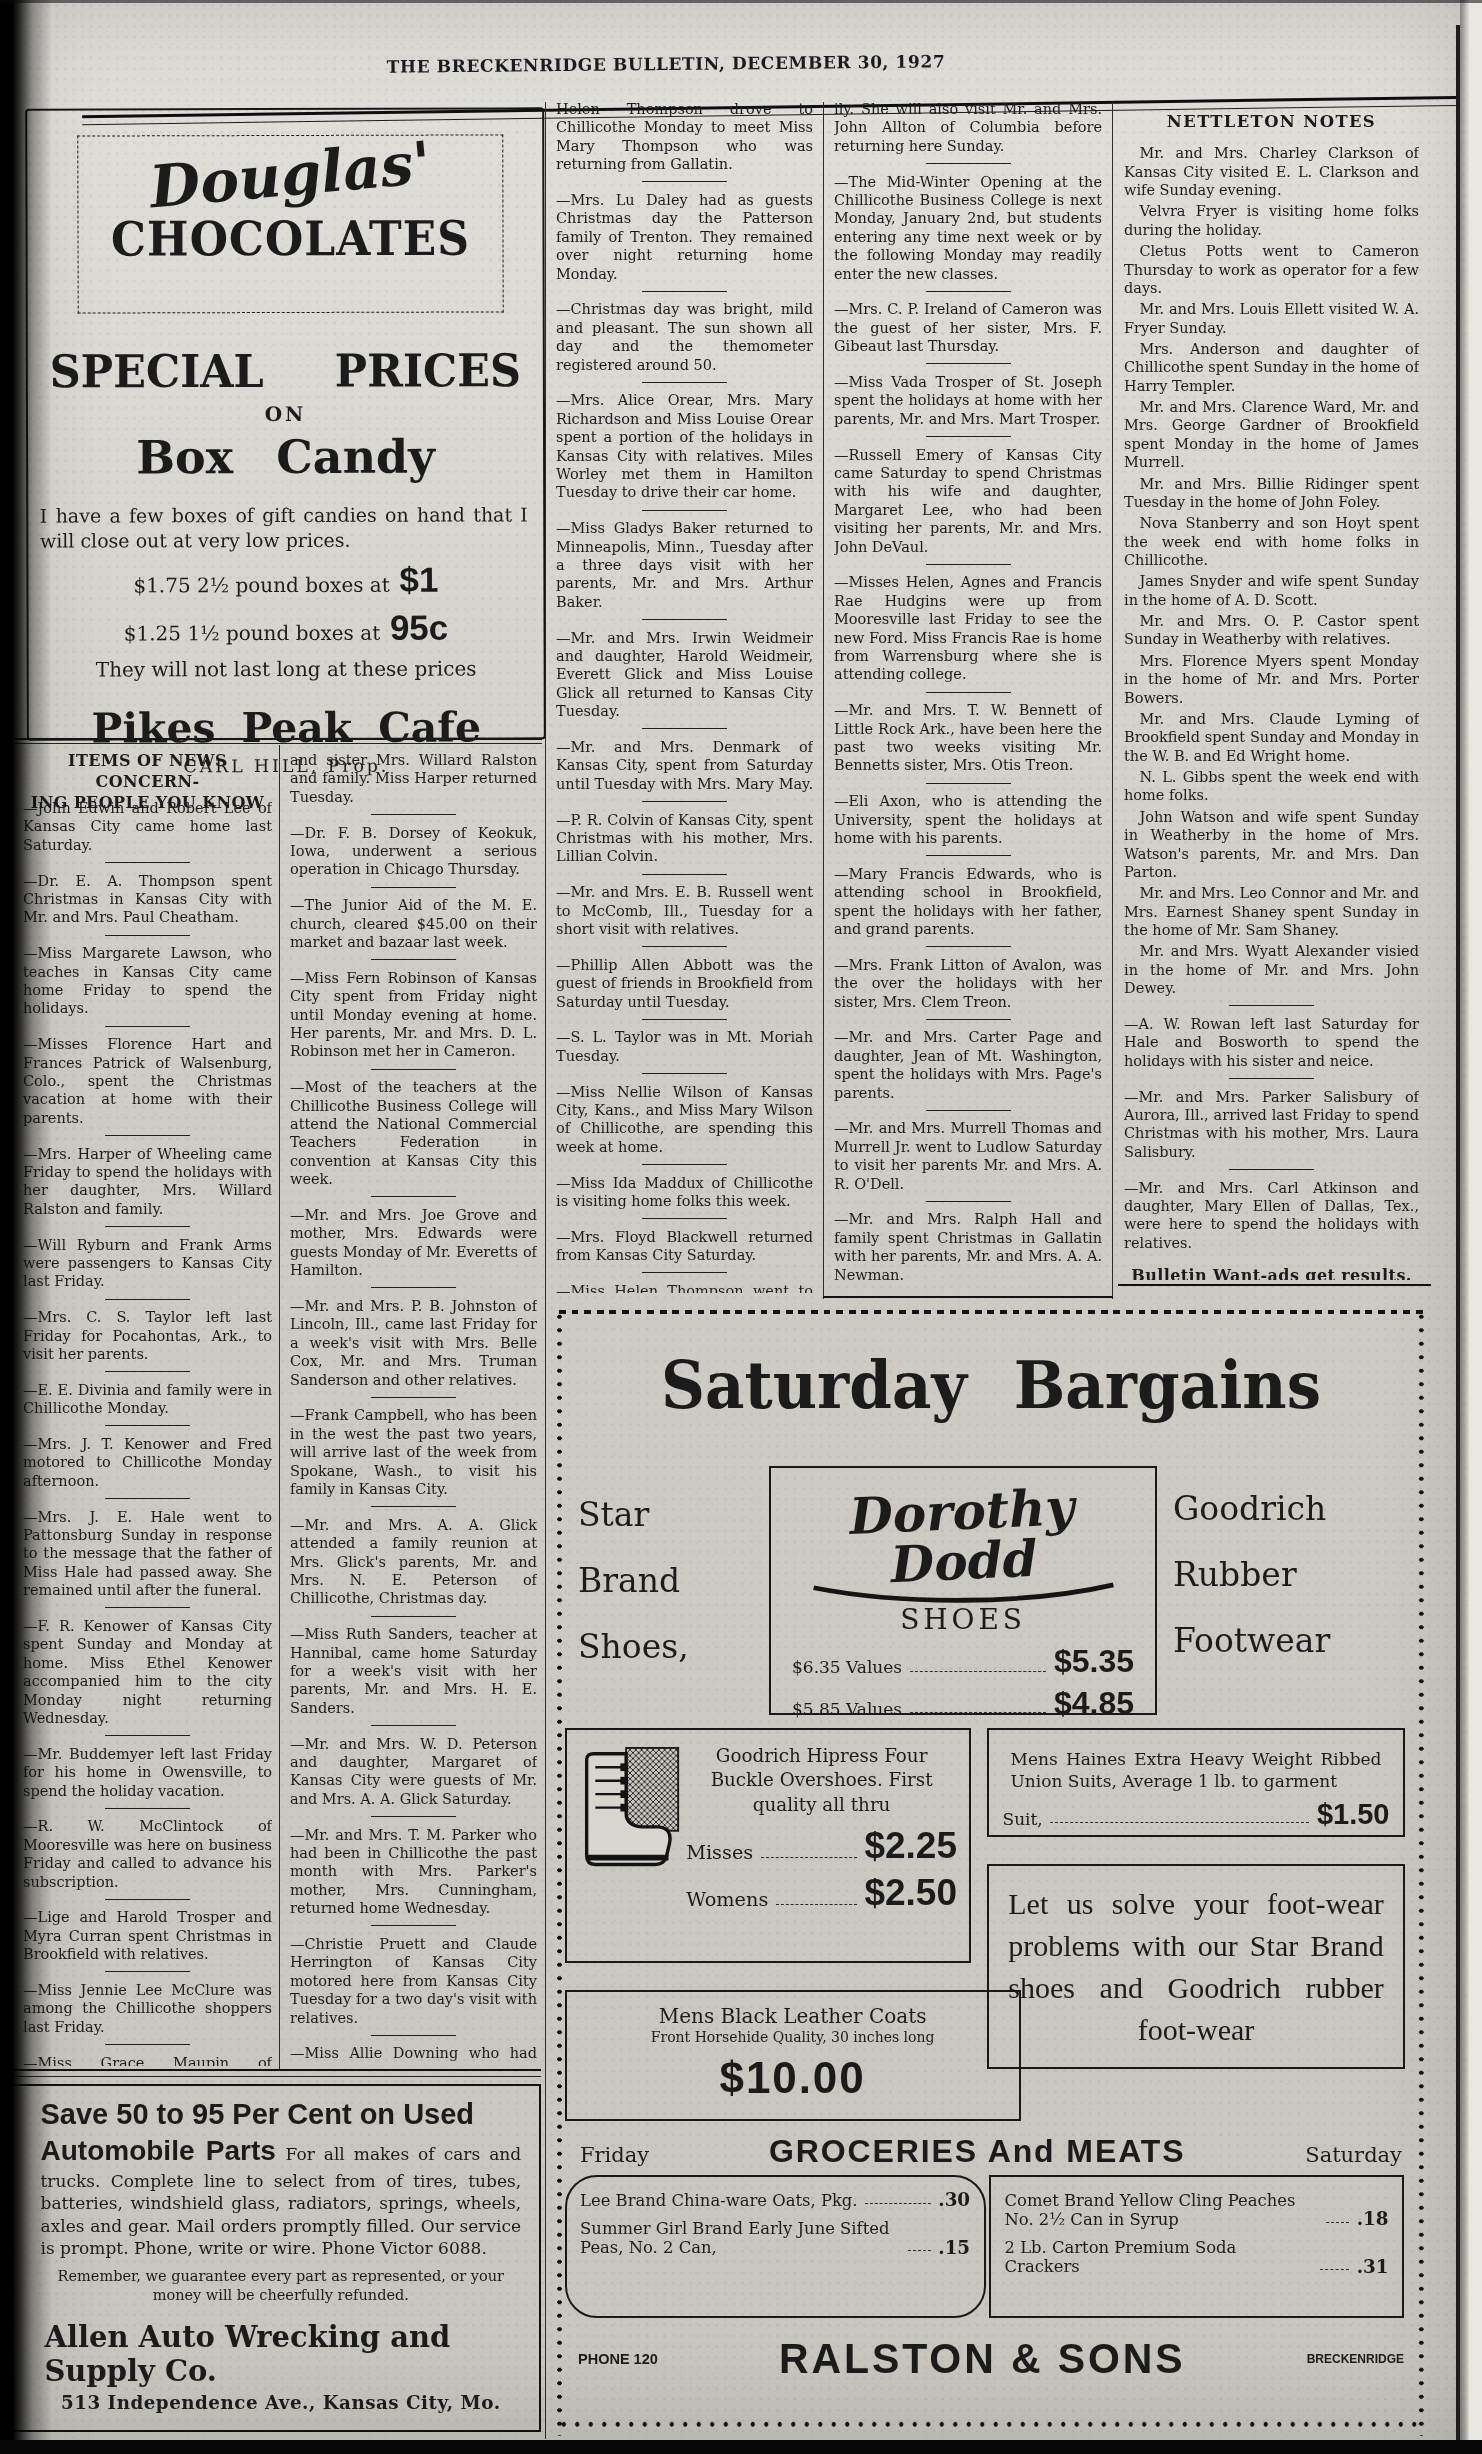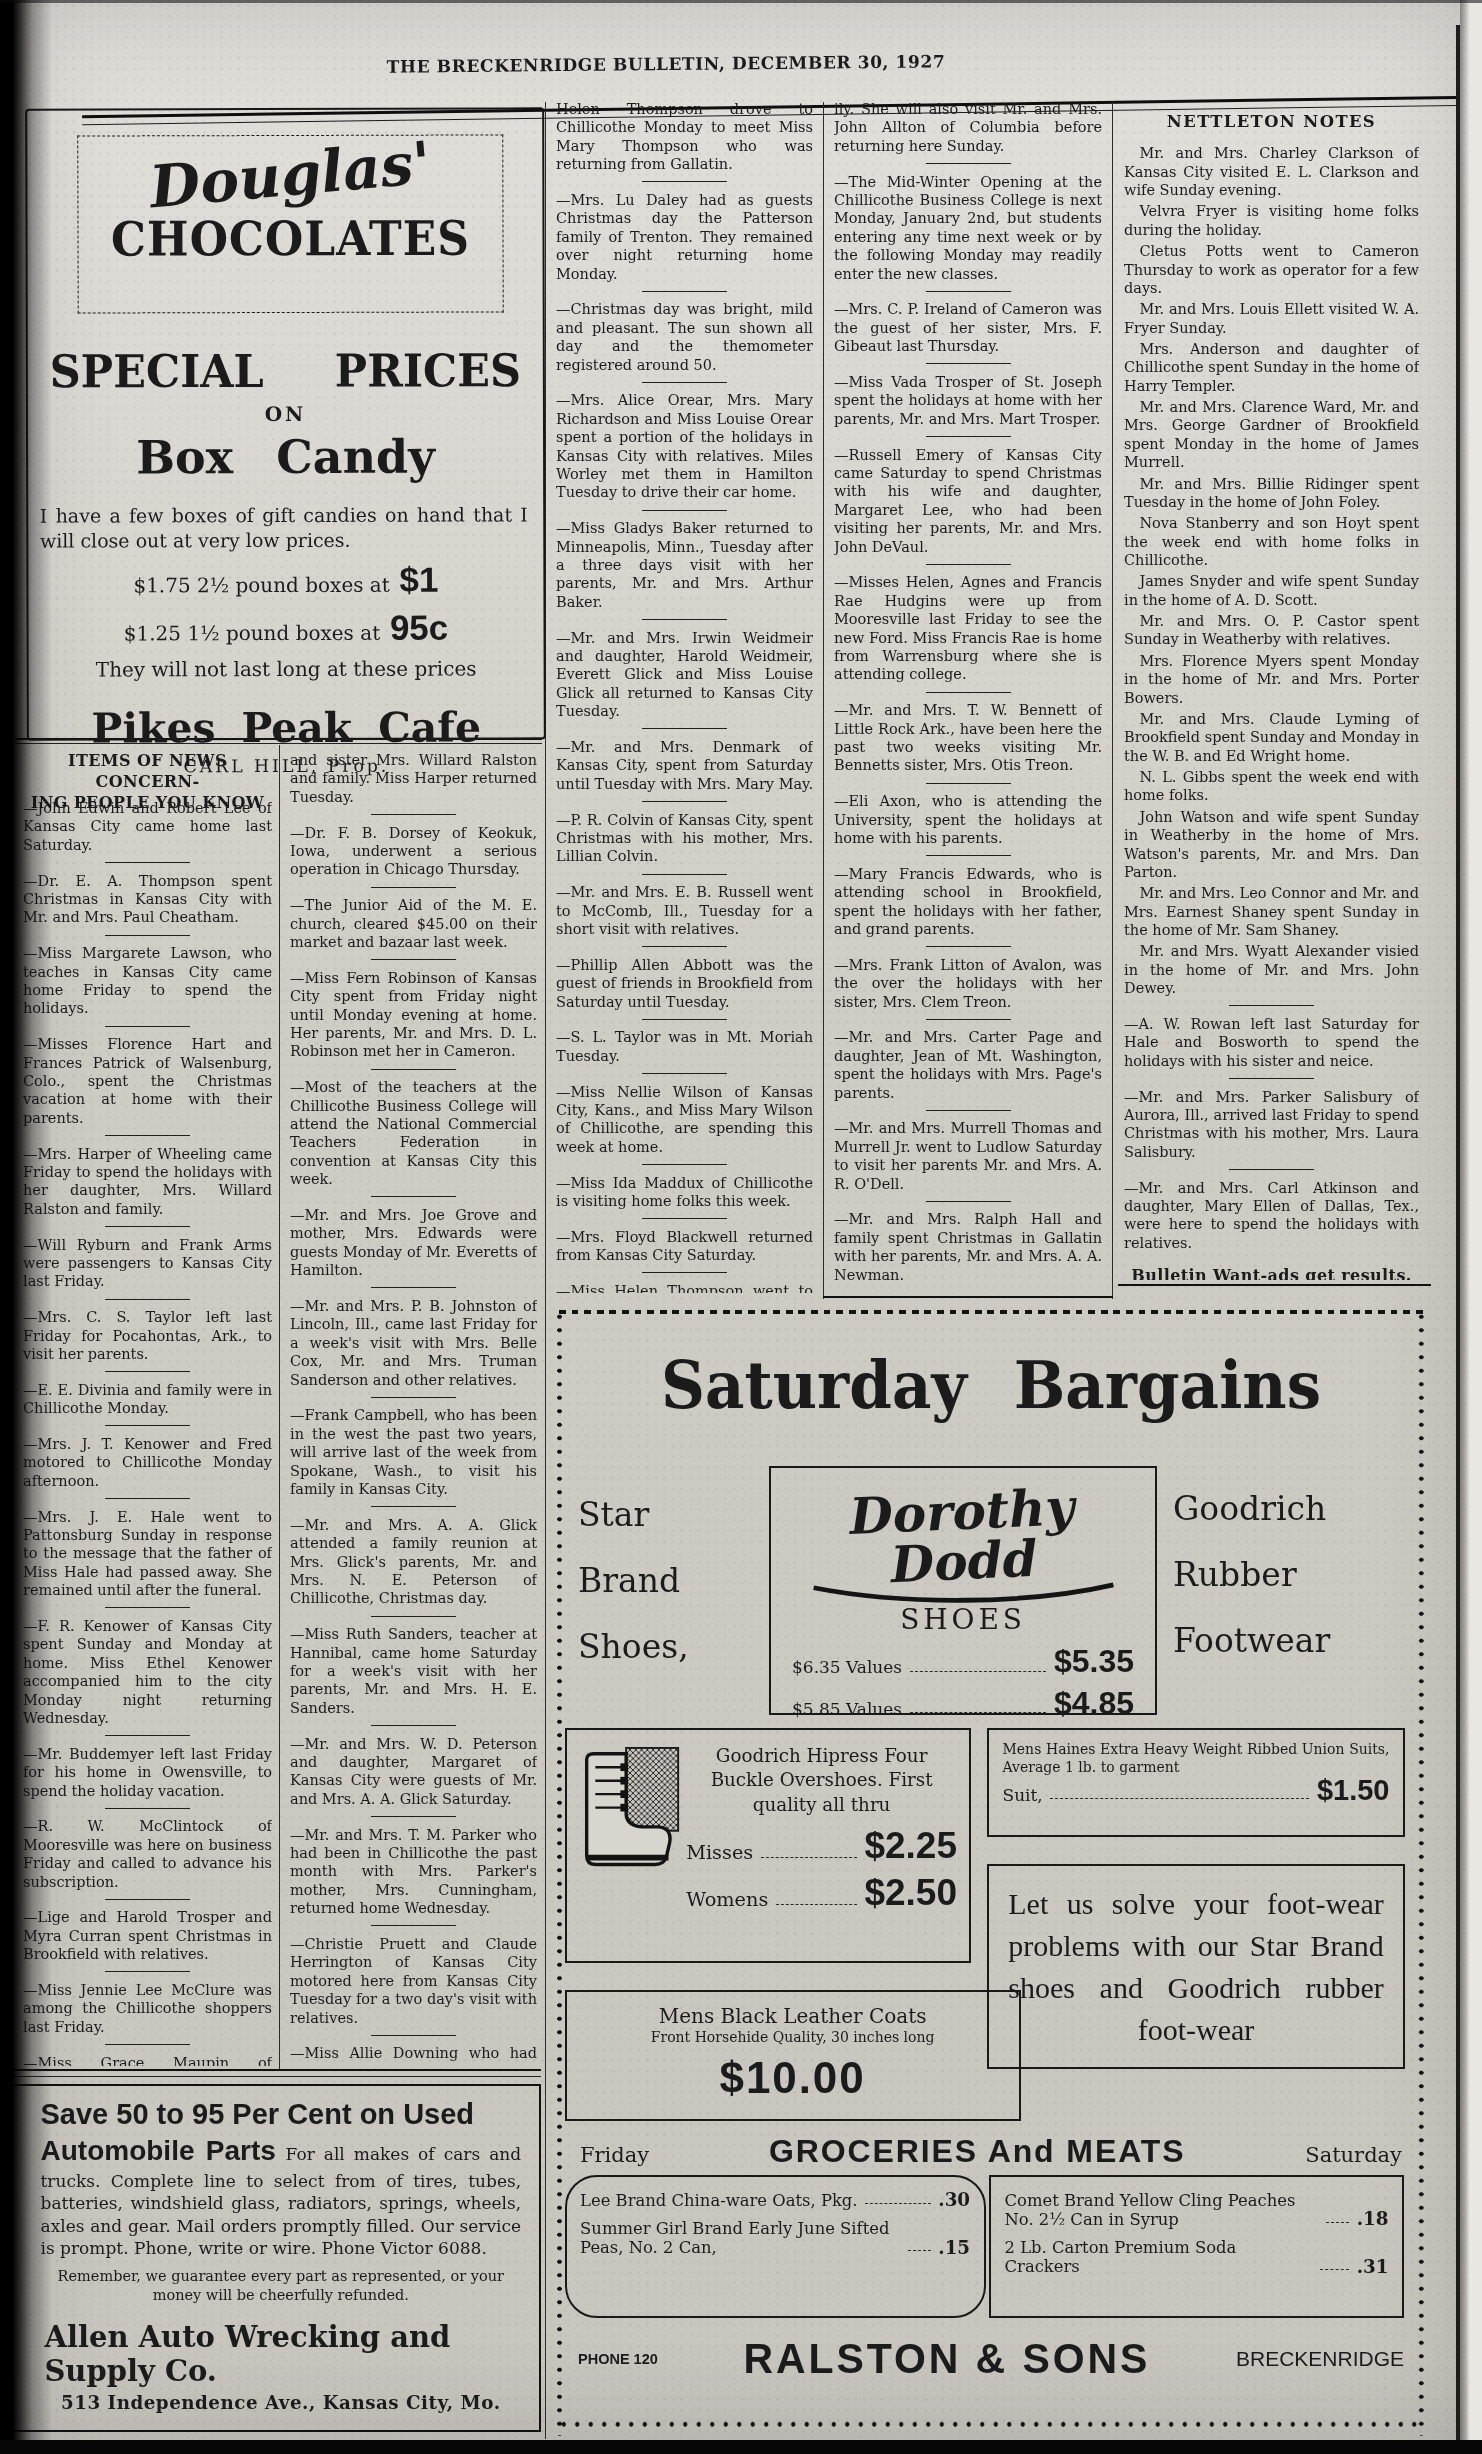--- a/index.html
+++ b/index.html
@@ -101,7 +101,7 @@
   .overshoes-box .pr-label{font-size:19.3px;}
   .overshoes-box .pr-value{font-size:37px;}
   .suits-box{left:434px;top:418px;width:418px;height:109px;padding:9.7px 13.5px;}
-  .suits-text{font-size:14px;line-height:1.3;text-align:justify;margin:0;}
+  .suits-text{font-size:17px;line-height:1.3;text-align:justify;margin:8px;}
   .suits-box .pr-label{font-size:17px;}
   .suits-box .pr-value{font-size:29px;}
   .solve-box{left:434px;top:554px;width:418px;height:205px;padding:17.4px 19.3px;}

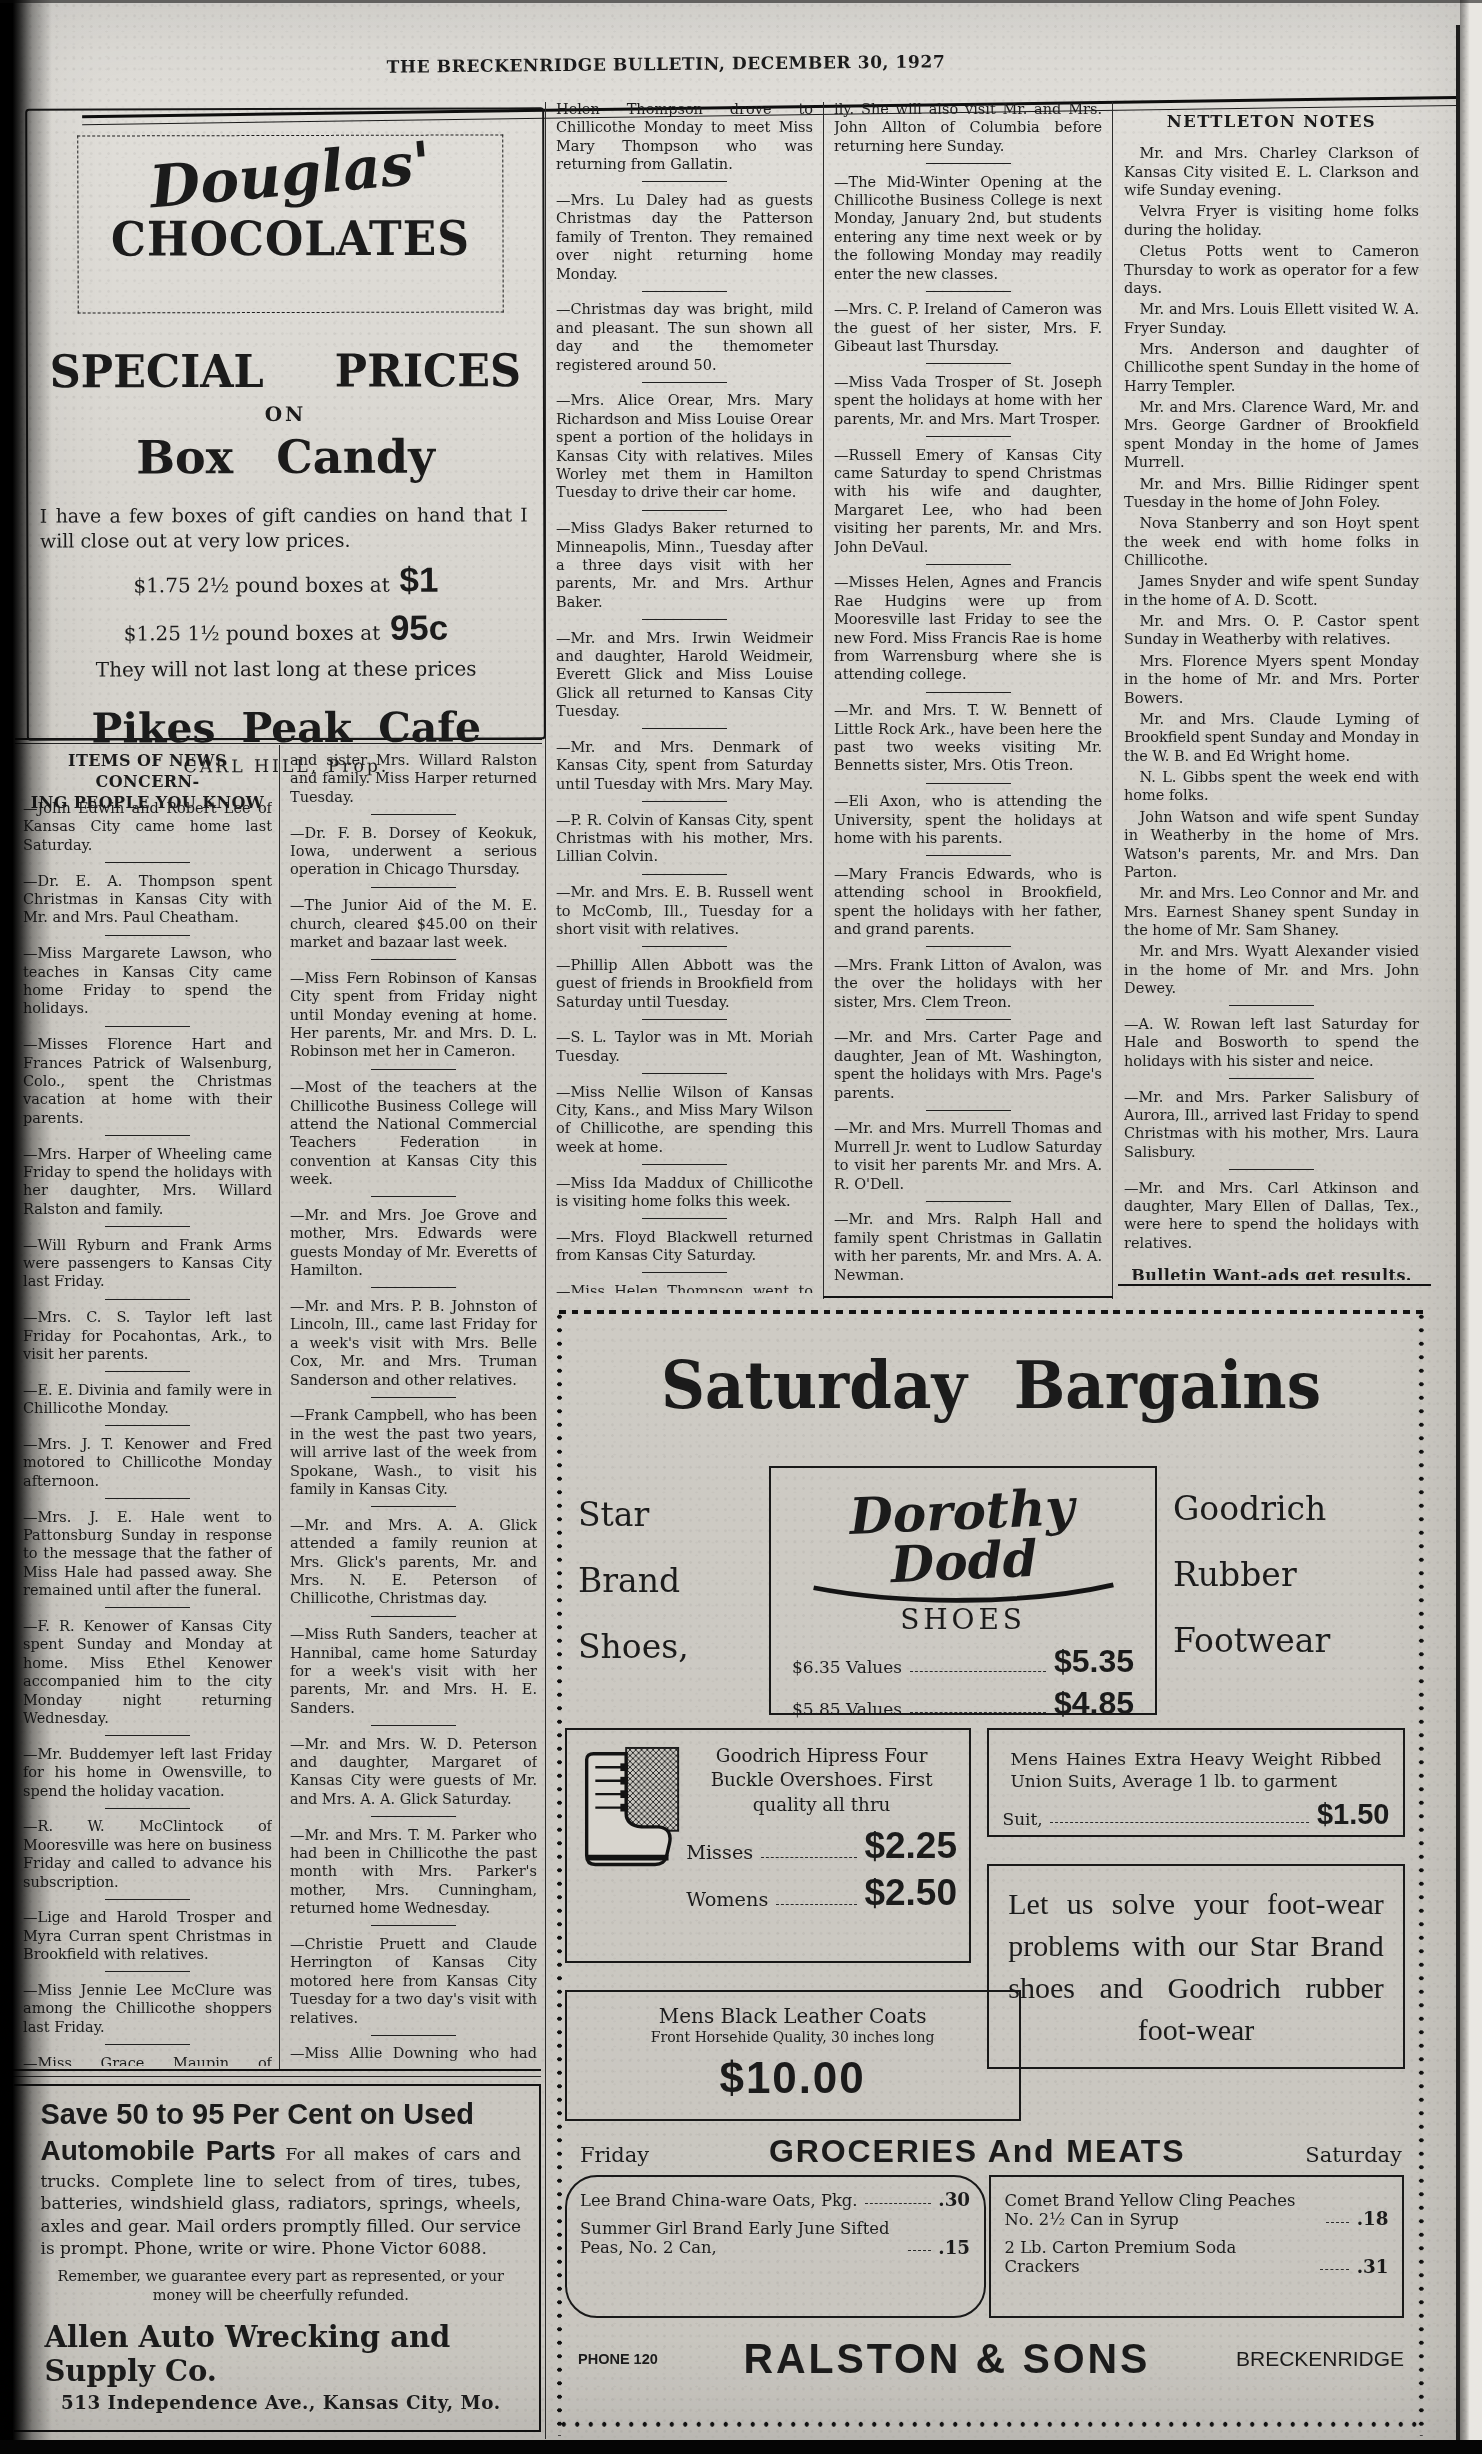--- a/index.html
+++ b/index.html
@@ -123,7 +123,7 @@
     display:flex;justify-content:space-between;align-items:center;}
   .sbf-phone{font-size:14.5px;font-weight:bold;font-family:var(--sans);}
   .sbf-store{font-size:41px;font-weight:bold;font-family:var(--sans);letter-spacing:2.9px;transform:scaleY(1.05);}
-  .sbf-city{font-size:21px;font-weight:normal;font-family:var(--sans);}
+  .sbf-city{font-size:12px;font-weight:bold;font-family:var(--sans);}
 
   
   .auto-rule1{left:0;top:2069px;width:541px;}

